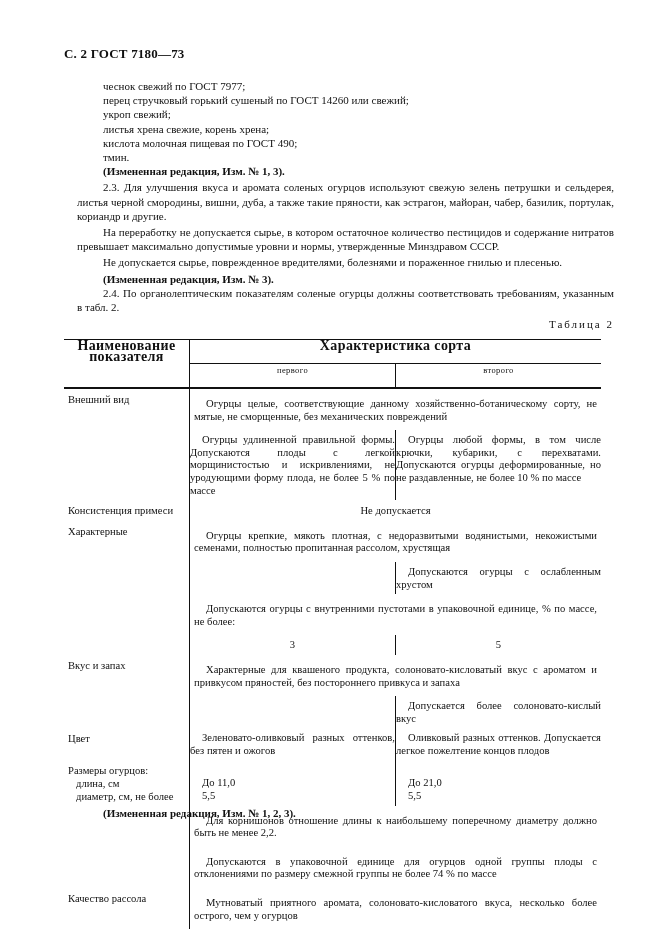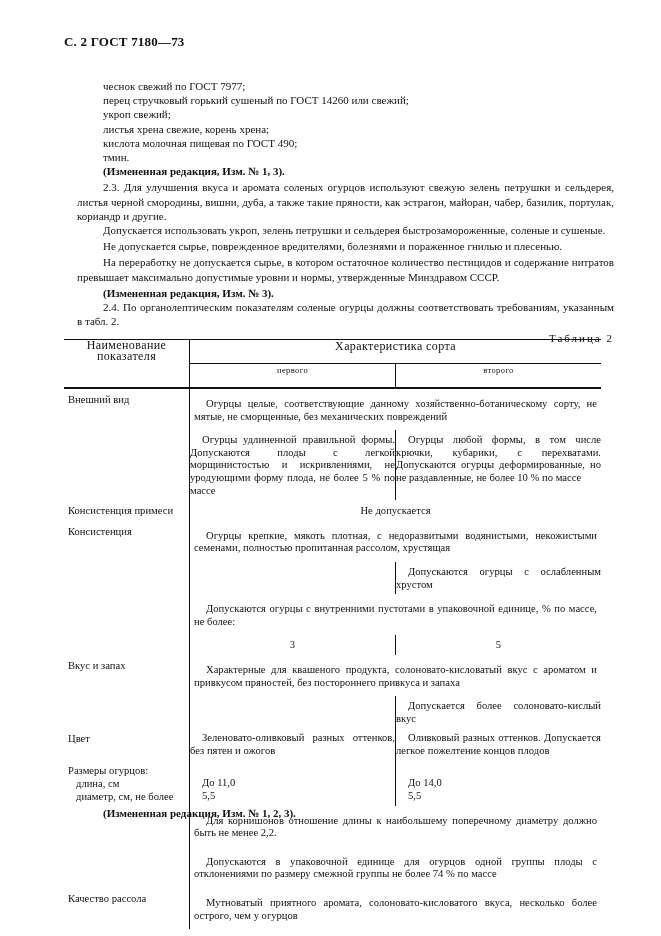--- a/index.html
+++ b/index.html
@@ -9,7 +9,7 @@
     color: #111;
   }
   .page-header {
-    position: absolute; left: 64px; top: 34px;
+    position: absolute; left: 64px; top: 46px;
     font-weight: bold; font-size: 13px; letter-spacing: 0.2px;
   }
   .text-block {

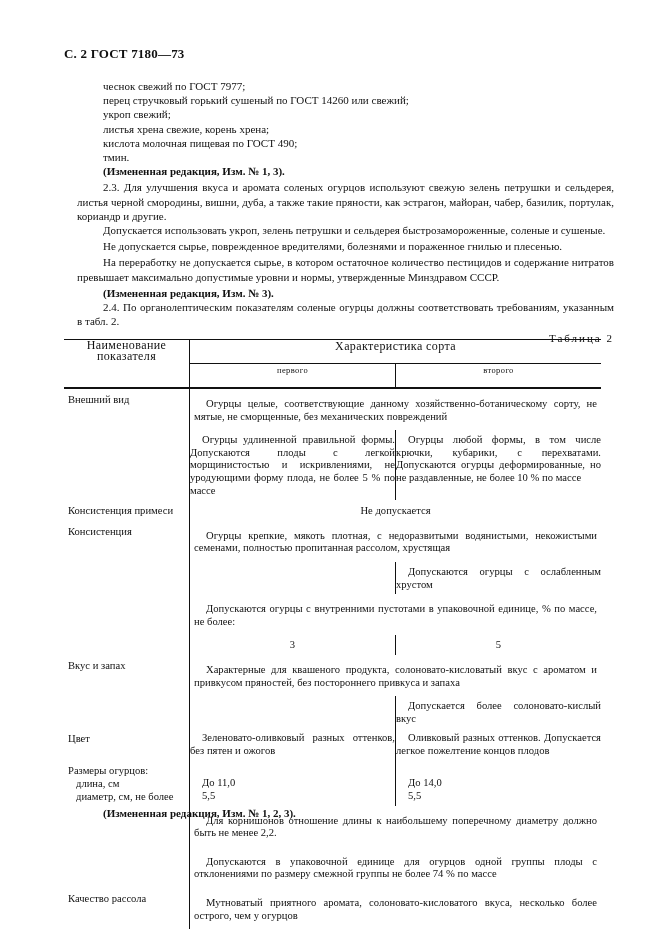--- a/index.html
+++ b/index.html
@@ -66,7 +66,6 @@
   <div class="list-line">тмин.</div>
   <div class="note">(Измененная редакция, Изм. № 1, 3).</div>
   <div class="para" style="margin-top:2px;">2.3. Для улучшения вкуса и аромата соленых огурцов используют свежую зелень петрушки и сельдерея, листья черной смородины, вишни, дуба, а также такие пряности, как эстрагон, майоран, чабер, базилик, портулак, кориандр и другие.</div>
-  <div class="para">Допускается использовать укроп, зелень петрушки и сельдерея быстрозамороженные, соленые и сушеные.</div>
   <div class="para" style="margin-top:2px;">Не допускается сырье, поврежденное вредителями, болезнями и пораженное гнилью и плесенью.</div>
   <div class="para" style="margin-top:2px;">На переработку не допускается сырье, в котором остаточное количество пестицидов и содержание нитратов превышает максимально допустимые уровни и нормы, утвержденные Минздравом СССР.</div>
   <div class="note" style="margin-top:2px;">(Измененная редакция, Изм. № 3).</div>

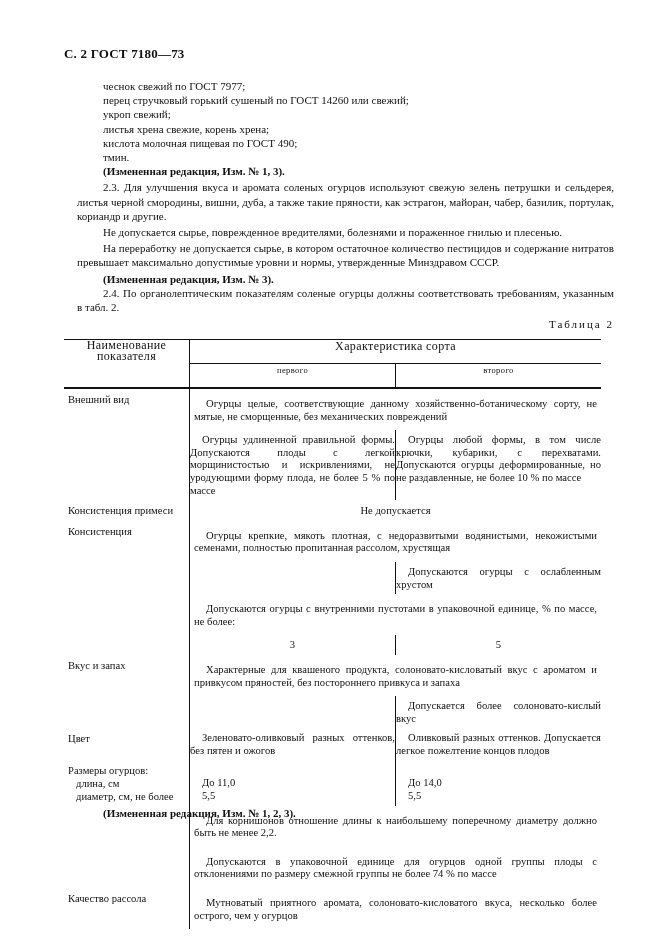--- a/index.html
+++ b/index.html
@@ -66,8 +66,8 @@
   <div class="list-line">тмин.</div>
   <div class="note">(Измененная редакция, Изм. № 1, 3).</div>
   <div class="para" style="margin-top:2px;">2.3. Для улучшения вкуса и аромата соленых огурцов используют свежую зелень петрушки и сельдерея, листья черной смородины, вишни, дуба, а также такие пряности, как эстрагон, майоран, чабер, базилик, портулак, кориандр и другие.</div>
+  <div class="para" style="margin-top:2px;">На переработку не допускается сырье, в котором остаточное количество пестицидов и содержание нитратов превышает максимально допустимые уровни и нормы, утвержденные Минздравом СССР.</div>
   <div class="para" style="margin-top:2px;">Не допускается сырье, поврежденное вредителями, болезнями и пораженное гнилью и плесенью.</div>
-  <div class="para" style="margin-top:2px;">На переработку не допускается сырье, в котором остаточное количество пестицидов и содержание нитратов превышает максимально допустимые уровни и нормы, утвержденные Минздравом СССР.</div>
   <div class="note" style="margin-top:2px;">(Измененная редакция, Изм. № 3).</div>
   <div class="para">2.4. По органолептическим показателям соленые огурцы должны соответствовать требованиям, указанным в табл. 2.</div>
   <div class="right" style="margin-top:3px;">Таблица 2</div>

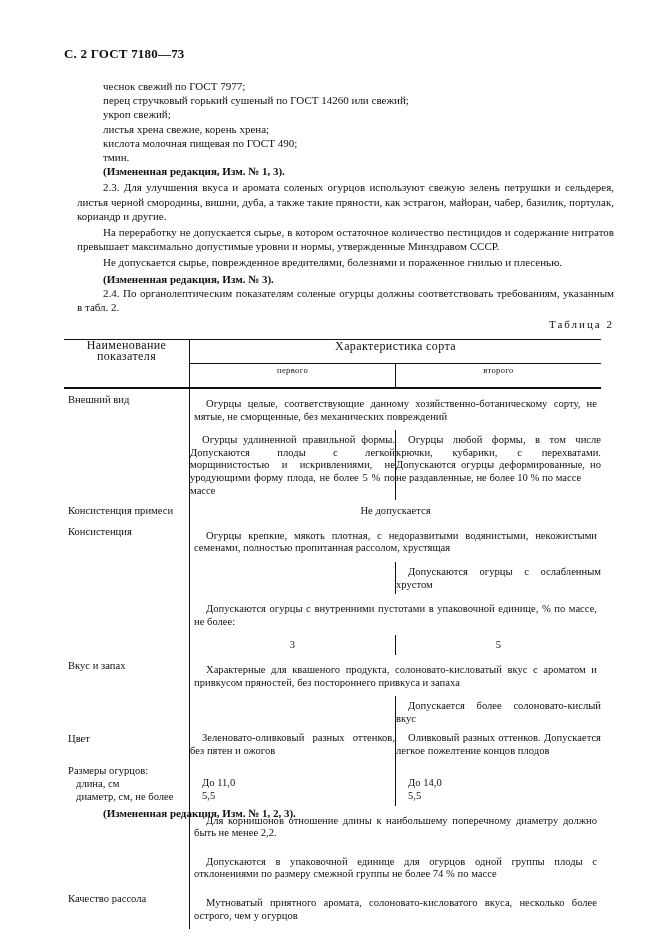--- a/index.html
+++ b/index.html
@@ -28,9 +28,9 @@
   table.spec td, table.spec th { padding: 0; vertical-align: top; }
   .thead-top { border-top: 1.5px solid #111; }
   .hdr-name {
-    width: 125px; text-align: center; font-size: 12px; line-height: 11px;
+    width: 125px; text-align: center; font-size: 14px; line-height: 11px;
     border-right: 1px solid #111; border-bottom: 2px solid #111;
-    vertical-align: middle; font-weight: normal; letter-spacing: 0.4px;
+    vertical-align: middle; font-weight: bold; letter-spacing: 0.4px;
     padding-top: 10px;
   }
   .hdr-char {

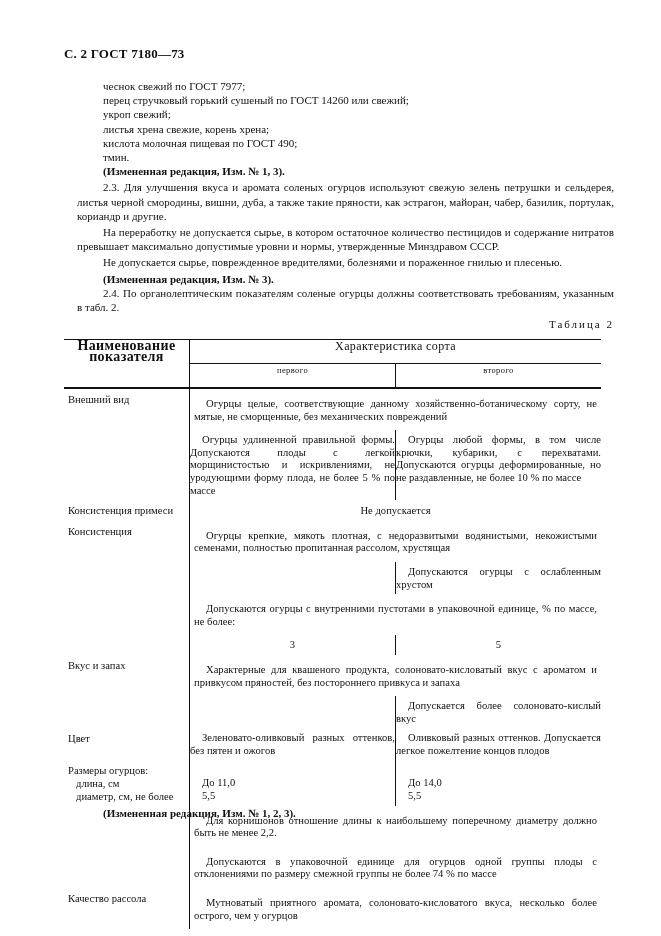--- a/index.html
+++ b/index.html
@@ -34,7 +34,7 @@
     padding-top: 10px;
   }
   .hdr-char {
-    text-align: center; font-size: 12px; font-weight: normal; height: 23px;
+    text-align: center; font-size: 14px; font-weight: bold; height: 23px;
     border-bottom: 1px solid #111; vertical-align: middle; letter-spacing: 0.4px;
   }
   .hdr-sub {

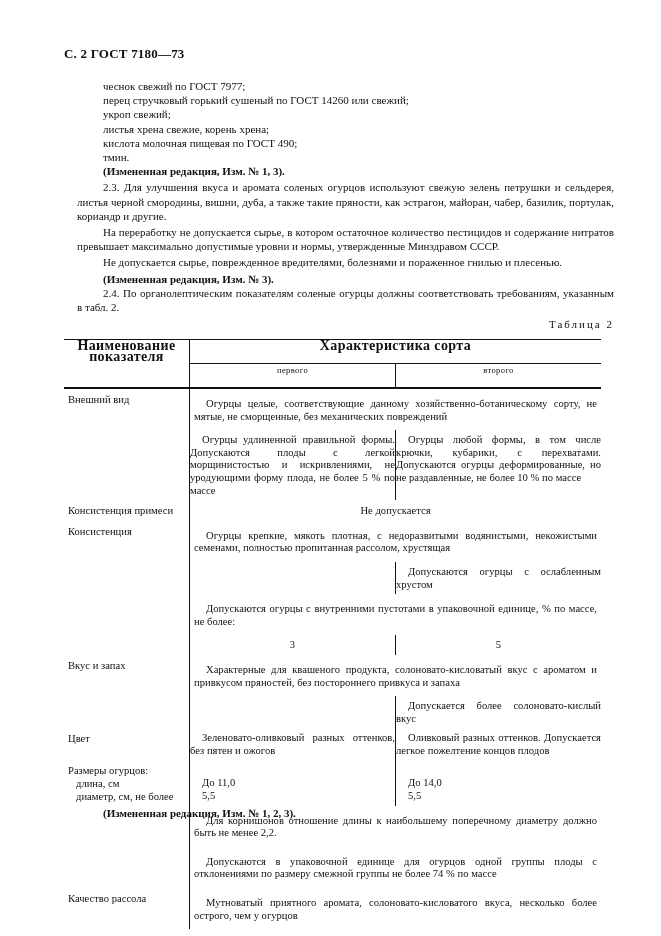--- a/index.html
+++ b/index.html
@@ -105,7 +105,7 @@
   </tr>
 
   <tr>
-    <td class="lbl" rowspan="4">Консистенция</td>
+    <td class="lbl" rowspan="4">Характерные</td>
     <td class="c1 span" colspan="2">
           <p>Огурцы крепкие, мякоть плотная, с недоразвитыми водянистыми, некожистыми семенами, полностью пропитанная рассолом, хрустящая</p>
         </td>

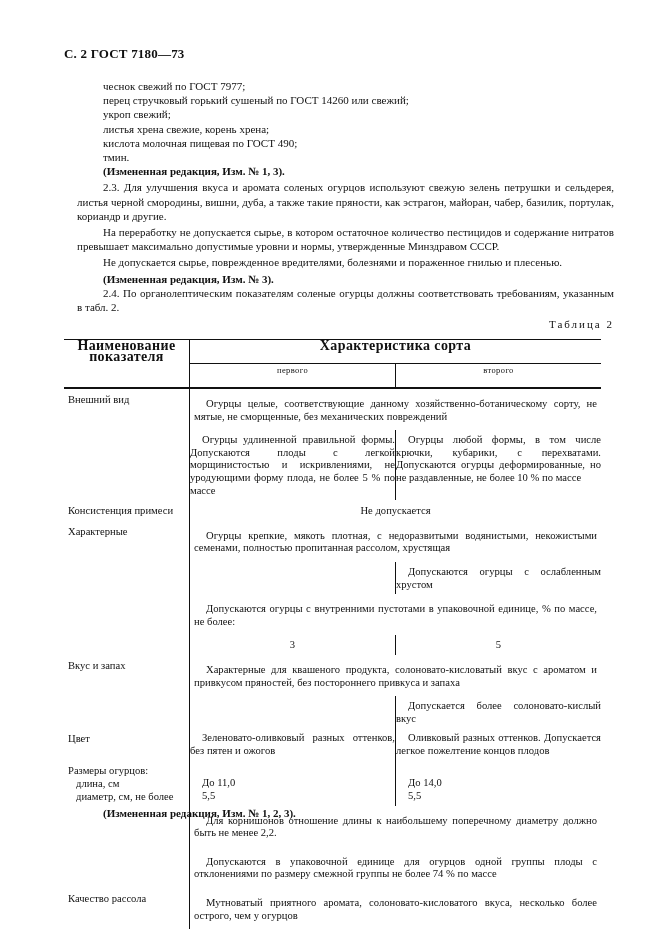--- a/index.html
+++ b/index.html
@@ -160,7 +160,7 @@
       <div>5,5</div>
     </td>
     <td class="col" style="padding-top:17px !important; padding-left:12px !important;">
-      <div>До 14,0</div>
+      <div>До 21,0</div>
       <div>5,5</div>
     </td>
   </tr>

